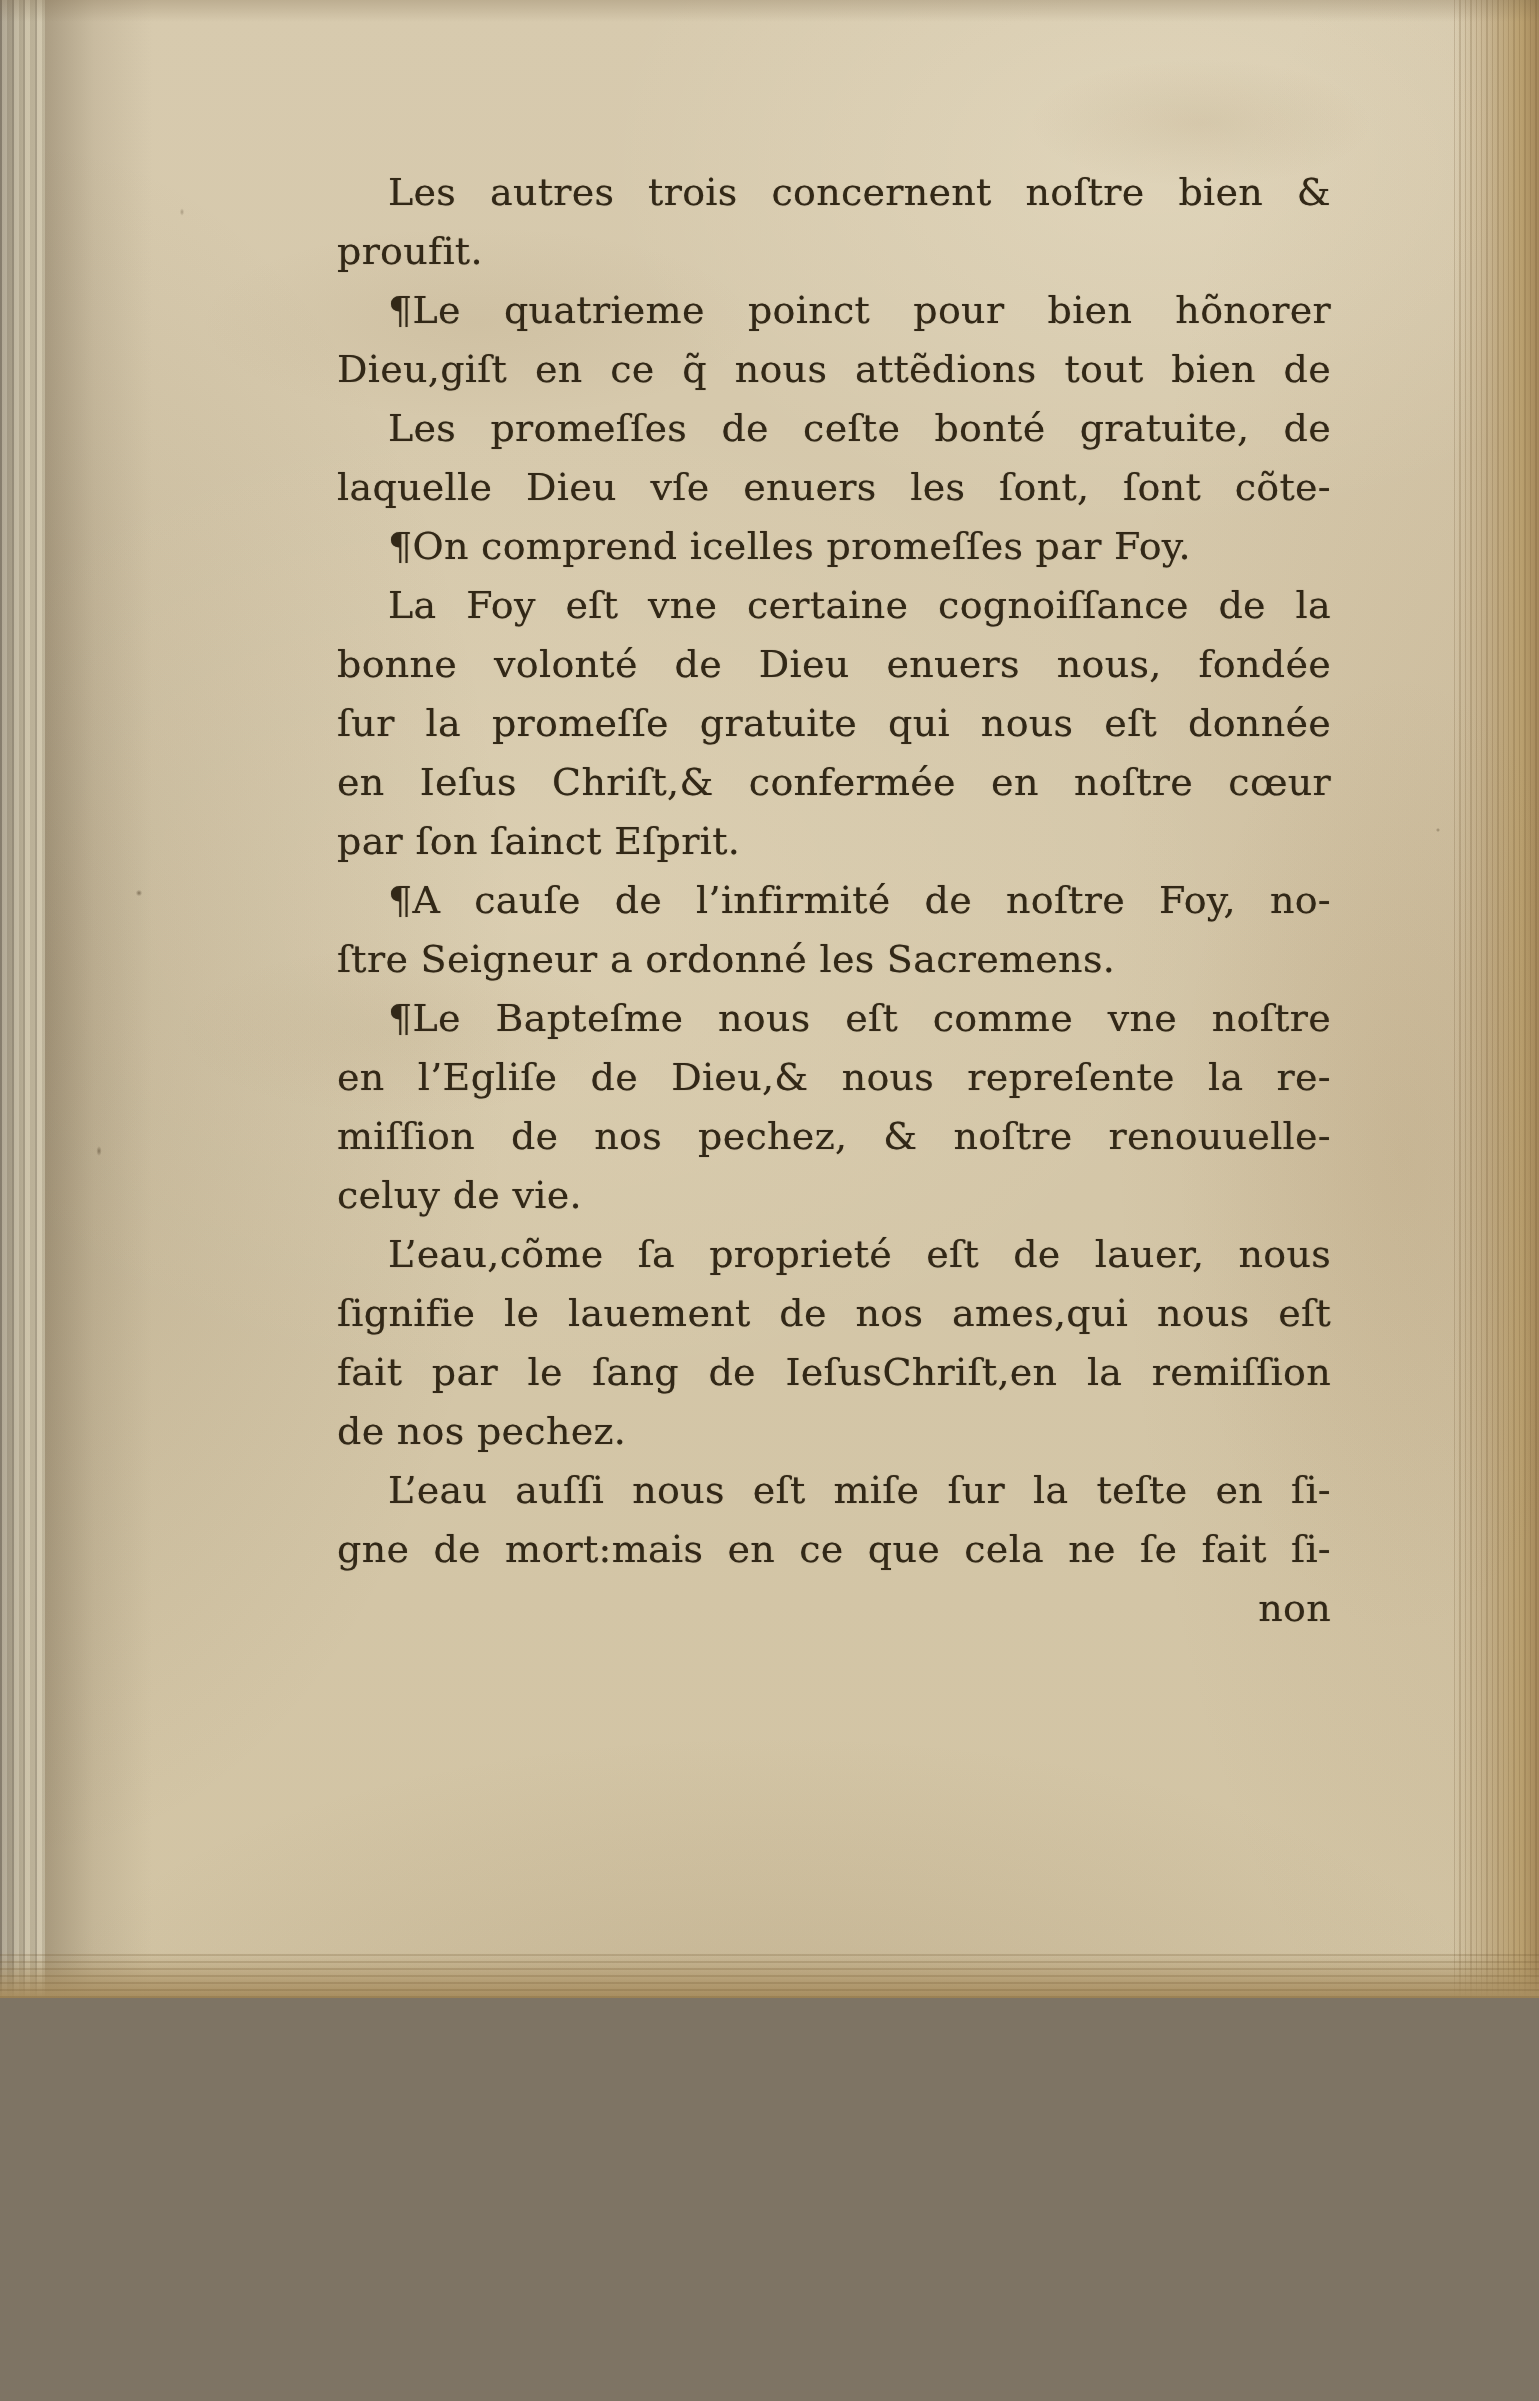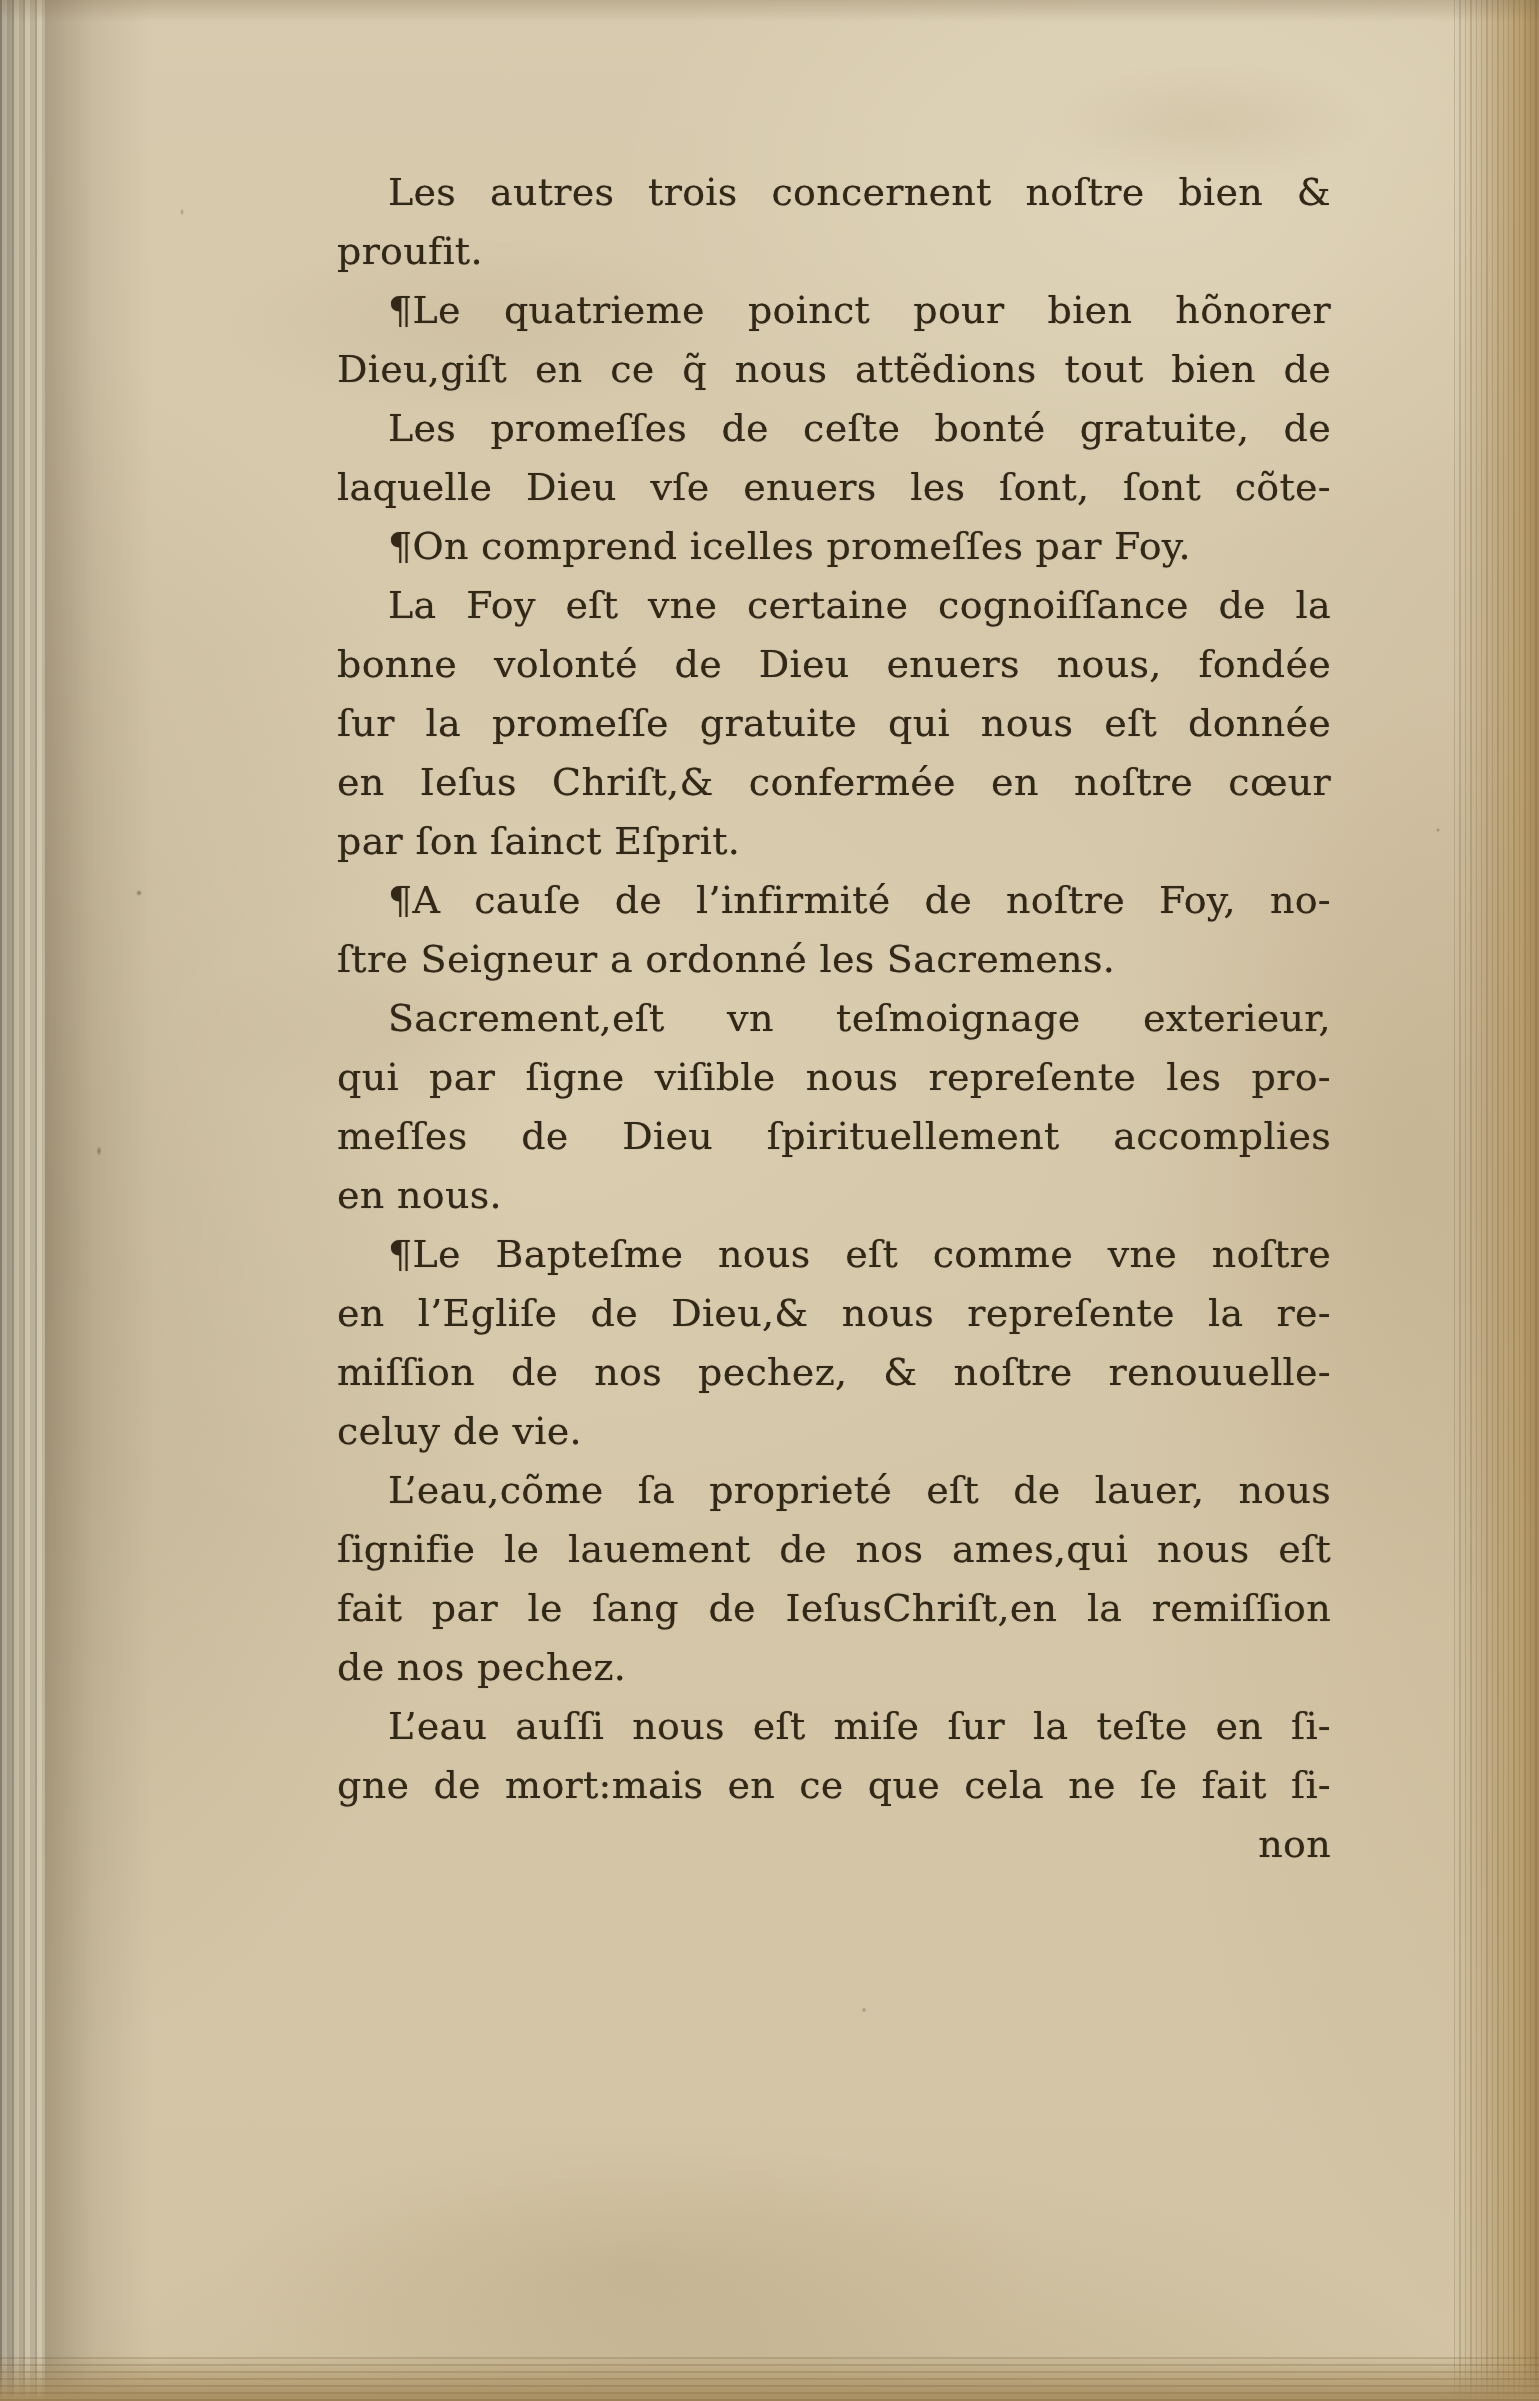--- a/index.html
+++ b/index.html
@@ -10,7 +10,7 @@
   .book {
     position: relative;
     width: 1539px;
-    height: 2401px;
+    height: 1998px;
     overflow: hidden;
     font-family: "DejaVu Serif", "Liberation Serif", serif;
   }

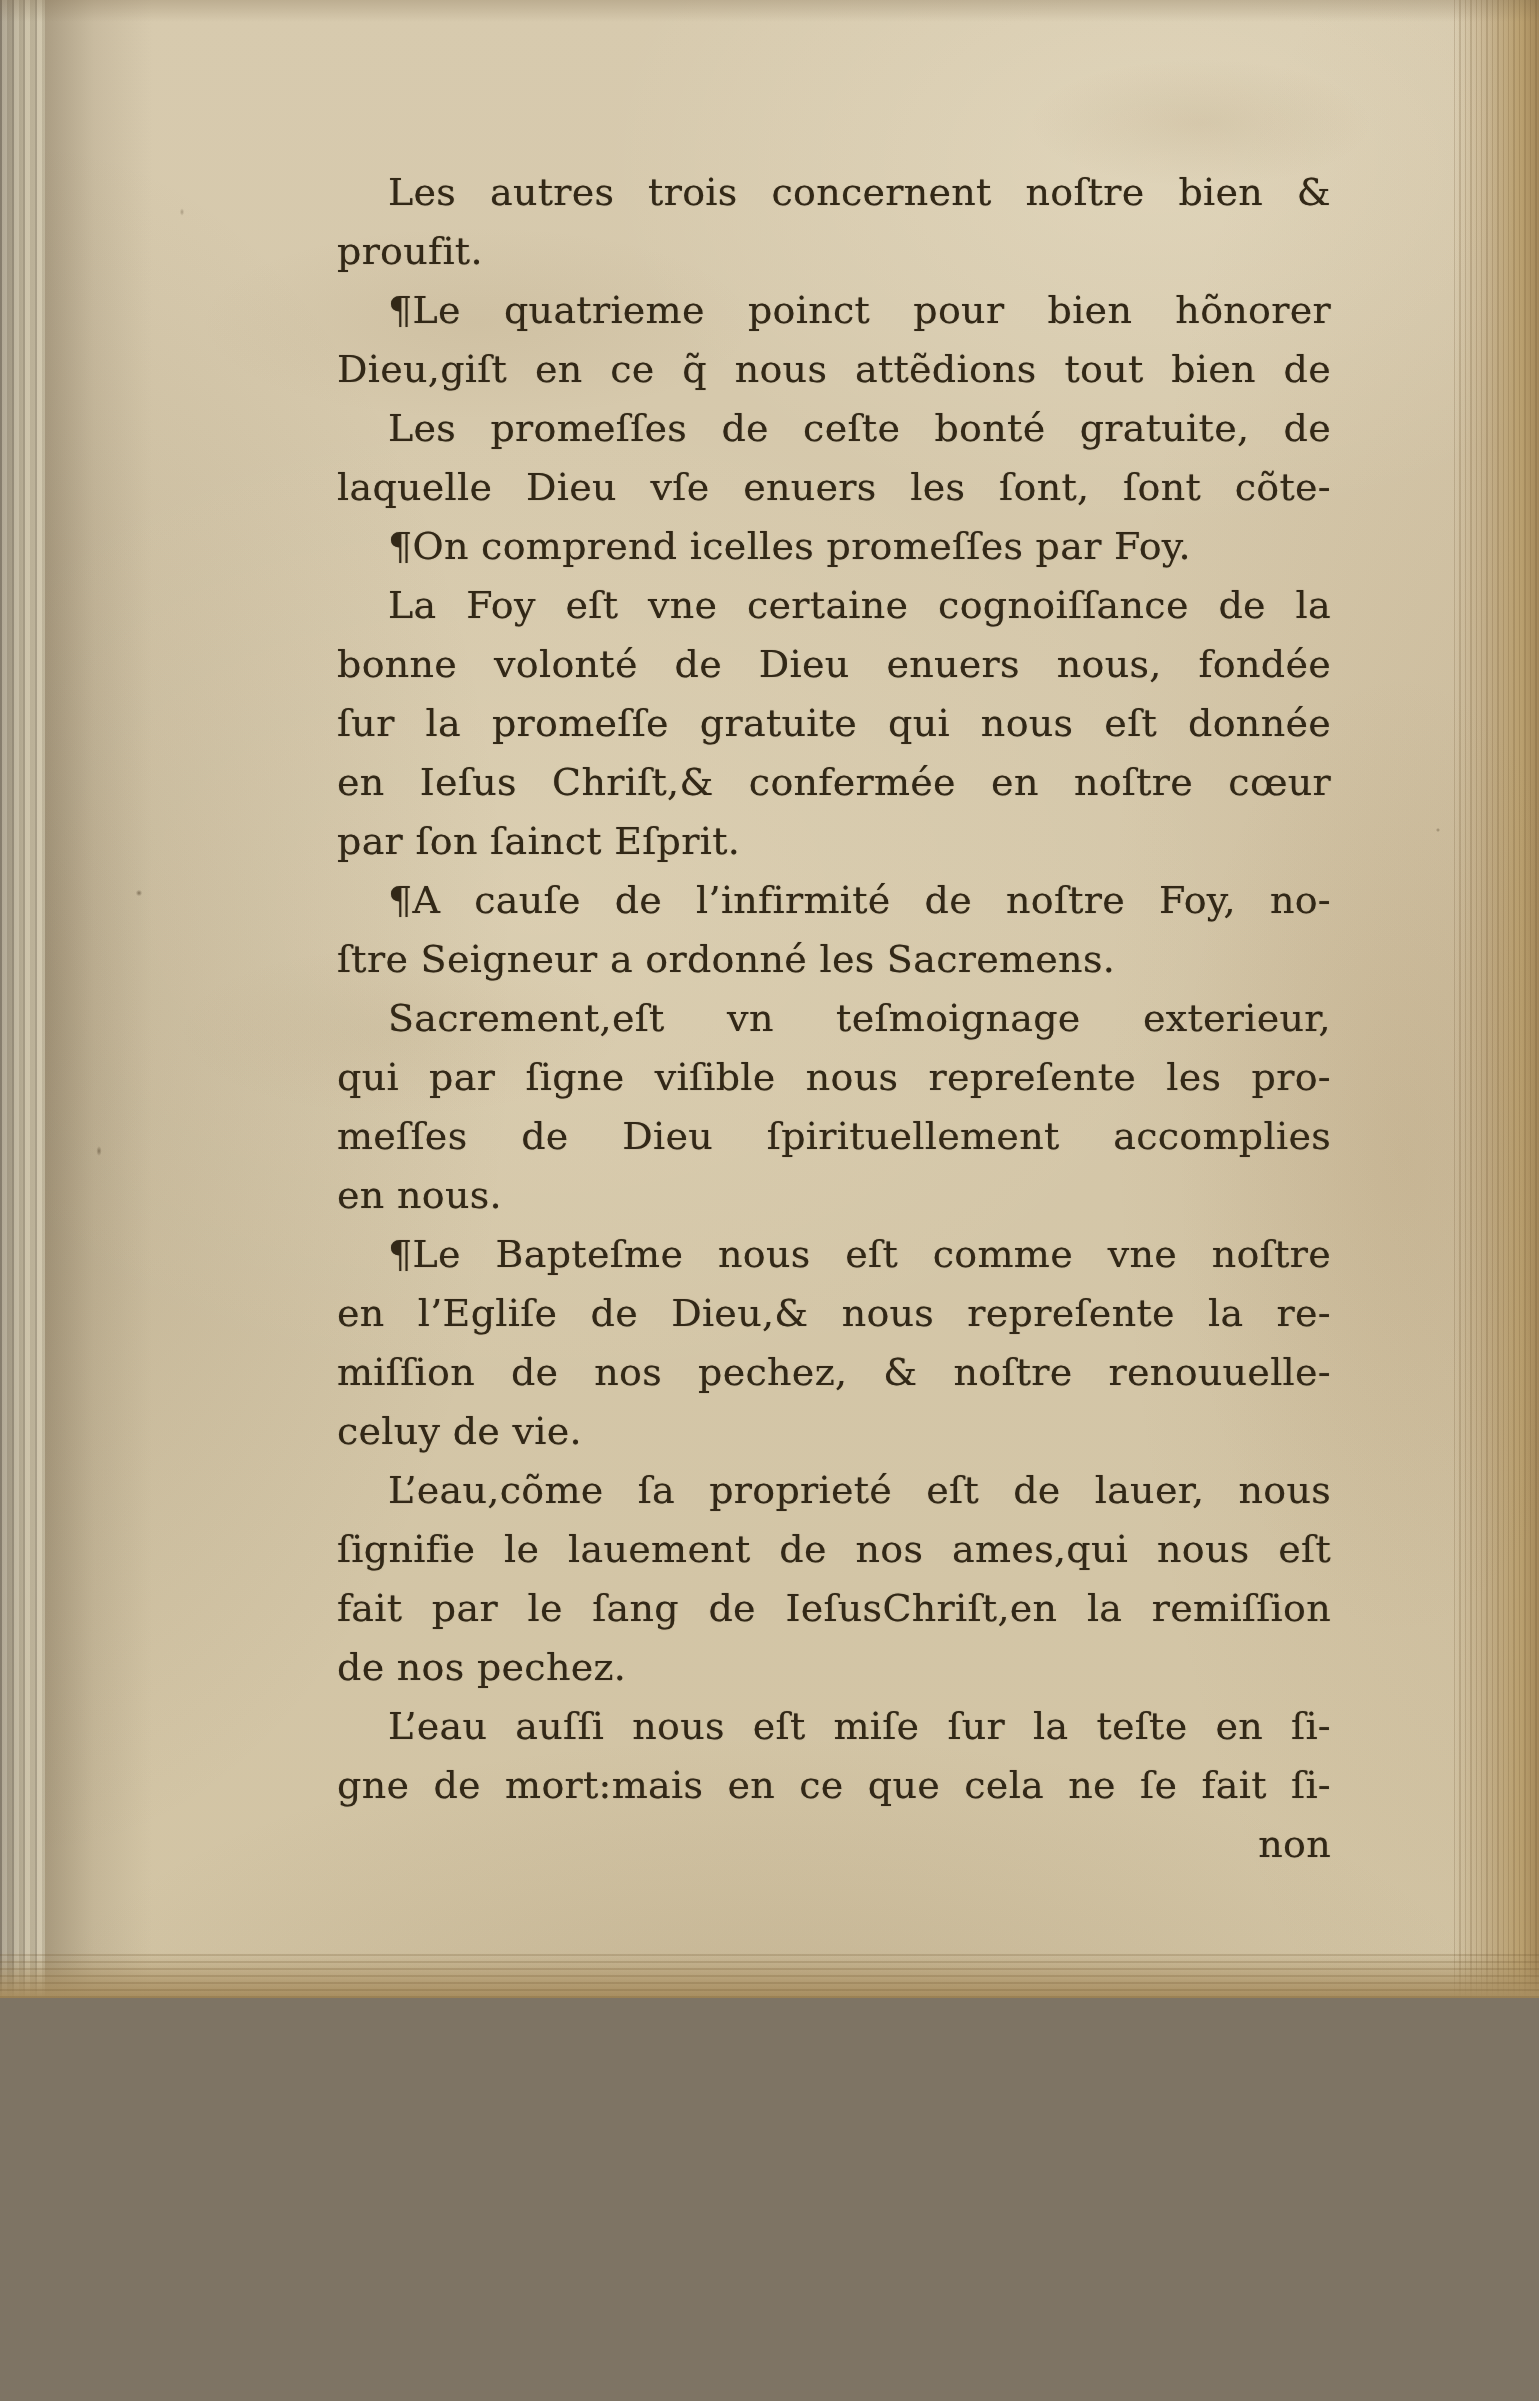--- a/index.html
+++ b/index.html
@@ -150,12 +150,6 @@
           <div class="line endline">ſtre Seigneur a ordonné les Sacremens.</div>
         </div>
         <div class="paragraph">
-          <div class="line firstline">Sacrement,eſt vn teſmoignage exterieur,</div>
-          <div class="line">qui par ſigne viſible nous repreſente les pro-</div>
-          <div class="line">meſſes de Dieu ſpirituellement accomplies</div>
-          <div class="line endline">en nous.</div>
-        </div>
-        <div class="paragraph">
           <div class="line firstline">¶Le Bapteſme nous eſt comme vne noſtre</div>
           <div class="line">en l’Egliſe de Dieu,&amp; nous repreſente la re-</div>
           <div class="line">miſſion de nos pechez, &amp; noſtre renouuelle-</div>

